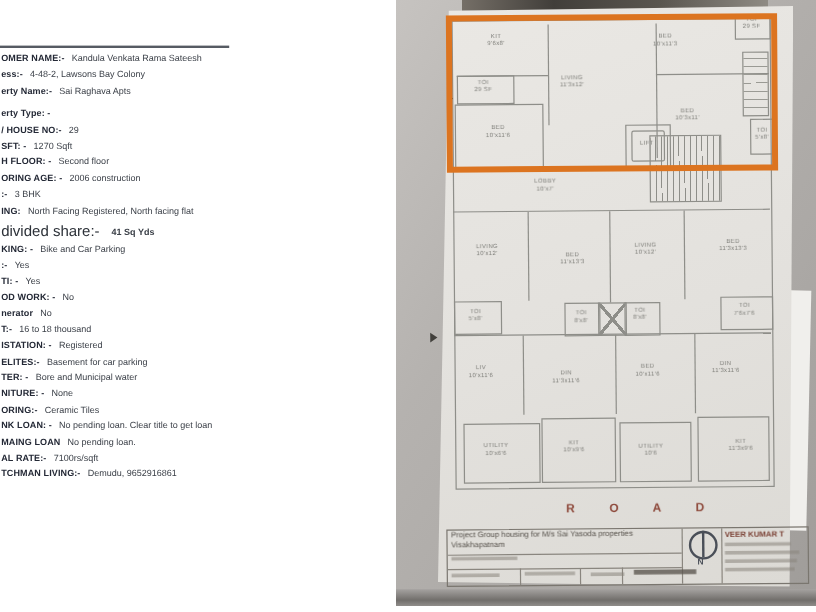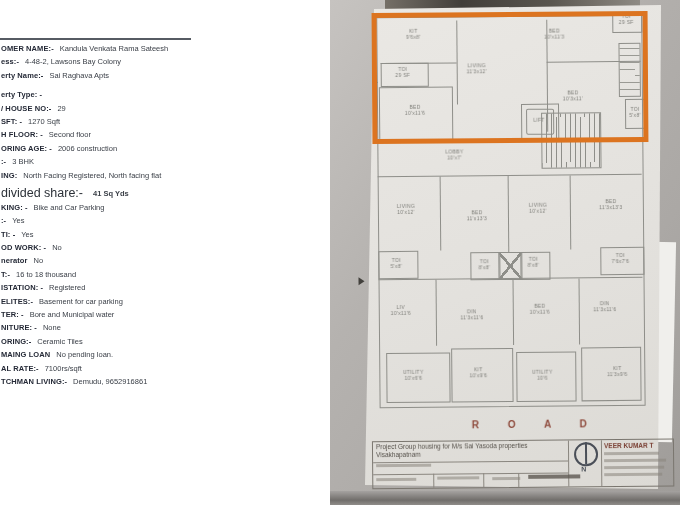--- a/index.html
+++ b/index.html
@@ -178,6 +178,10 @@
         <span class="val">Ceramic Tiles</span>
       </div>
 
+      <div class="doc-row">
+        <span class="lbl">NK LOAN: -</span>
+        <span class="val">No pending loan. Clear title to get loan</span>
+      </div>
 
       <div class="doc-row">
         <span class="lbl">MAING LOAN</span>

